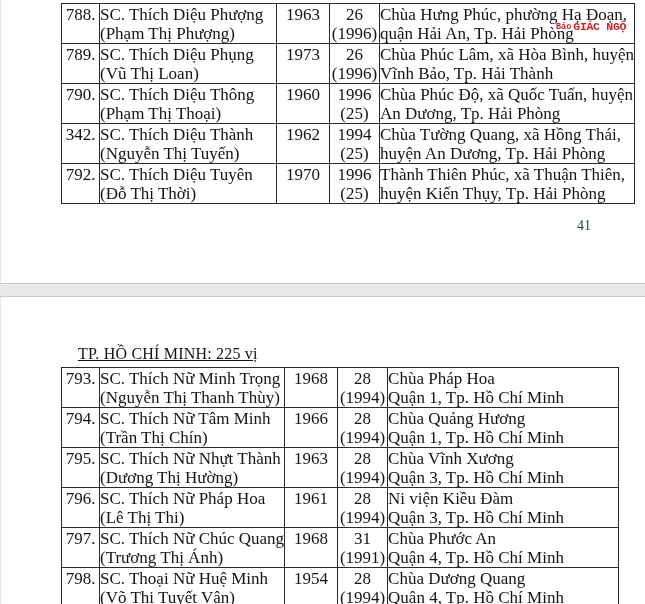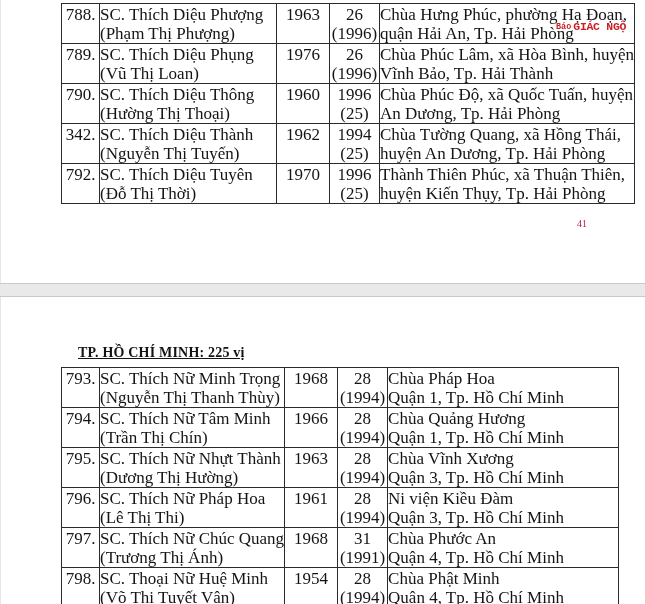--- a/index.html
+++ b/index.html
@@ -109,7 +109,7 @@
           <span class="ln">(Vũ Thị Loan)</span>
         </td>
       <td class="cell-birth">
-          <span class="ln">1976</span>
+          <span class="ln">1973</span>
         </td>
       <td class="cell-ord">
           <span class="ln">26</span>

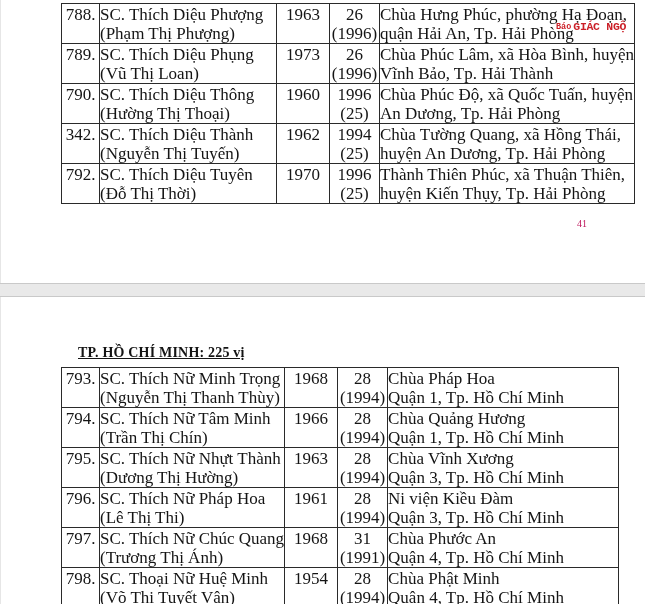--- a/index.html
+++ b/index.html
@@ -126,7 +126,7 @@
         </td>
       <td class="cell-name">
           <span class="ln">SC. Thích Diệu Thông</span>
-          <span class="ln">(Hường Thị Thoại)</span>
+          <span class="ln">(Phạm Thị Thoại)</span>
         </td>
       <td class="cell-birth">
           <span class="ln">1960</span>

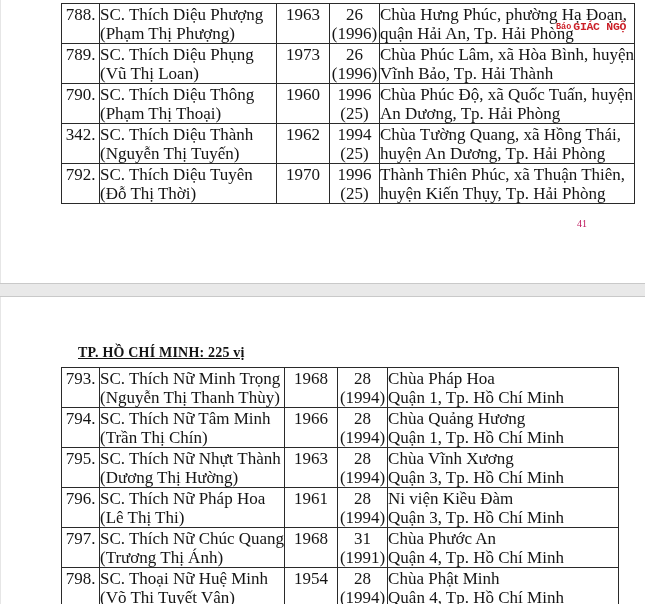--- a/index.html
+++ b/index.html
@@ -40,7 +40,7 @@
   .ln { display: block; white-space: nowrap; }
   .page-number {
     position: absolute; left: 577px; top: 218px;
-    font-size: 10px; color: #be185d;
+    font-size: 14px; color: #14532d;
   }
   .page-gap {
     position: absolute; left: 0; top: 283px;

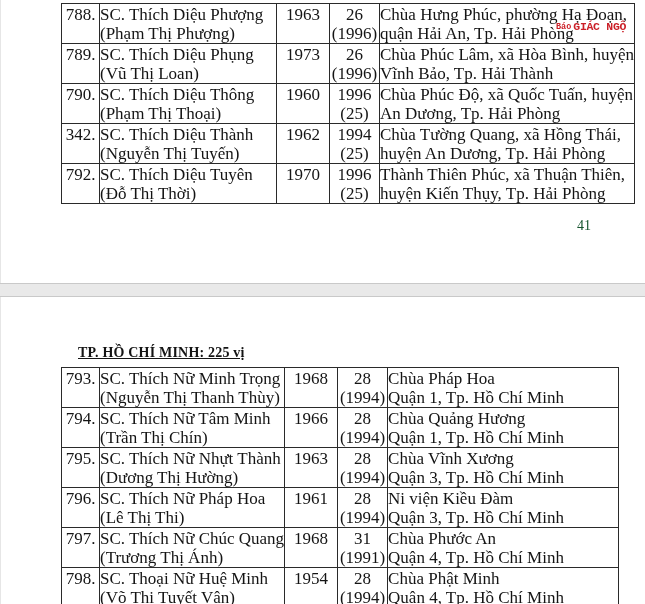--- a/index.html
+++ b/index.html
@@ -52,7 +52,7 @@
   }
   .section-heading {
     position: absolute; left: 78px; top: 345px;
-    font-size: 14px; font-weight: bold;
+    font-size: 16px; font-weight: normal;
     text-decoration: underline;
     letter-spacing: 0.2px;
     white-space: nowrap;

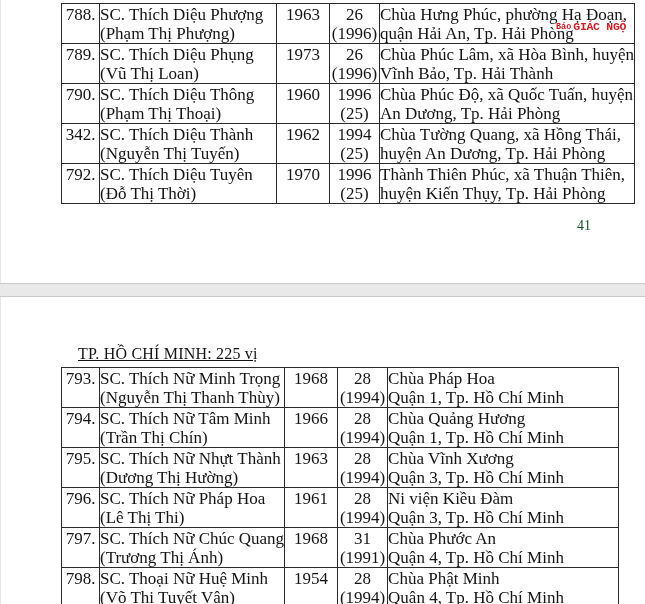--- a/index.html
+++ b/index.html
@@ -319,7 +319,7 @@
           <span class="ln">(1994)</span>
         </td>
       <td class="cell-addr">
-          <span class="ln">Chùa Phật Minh</span>
+          <span class="ln">Chùa Dương Quang</span>
           <span class="ln">Quận 4, Tp. Hồ Chí Minh</span>
         </td>
     </tr>

